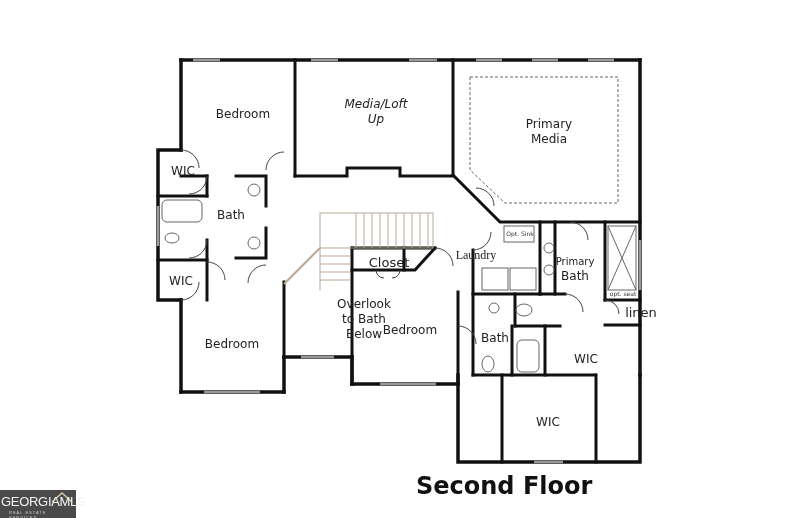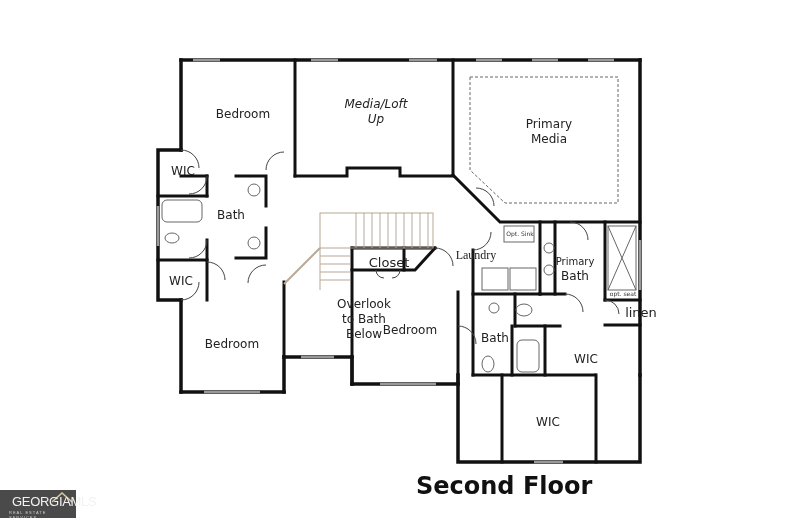--- a/index.html
+++ b/index.html
@@ -11,7 +11,7 @@
   .lbl-xs { font-size:6px; color:#333; }
   .title { position:absolute; left:416px; top:472px; font-family:"DejaVu Sans", sans-serif; font-weight:bold; font-size:24px; color:#111; letter-spacing:0px; }
   .logo { position:absolute; left:0; top:490px; width:76px; height:28px; background:#4a4a4a; }
-  .logo-main { position:absolute; left:12px; top:4px; font-family:"Liberation Sans", sans-serif; font-size:13px; color:#f2f2f2; letter-spacing:-0.3px; }
+  .logo-main { position:absolute; left:1px; top:4px; font-family:"Liberation Sans", sans-serif; font-size:13px; color:#f2f2f2; letter-spacing:-0.3px; }
   .logo-sub { position:absolute; left:9px; top:20px; font-family:"Liberation Sans", sans-serif; font-size:4px; color:#cfcfcf; letter-spacing:1px; }
 </style>
 </head>

